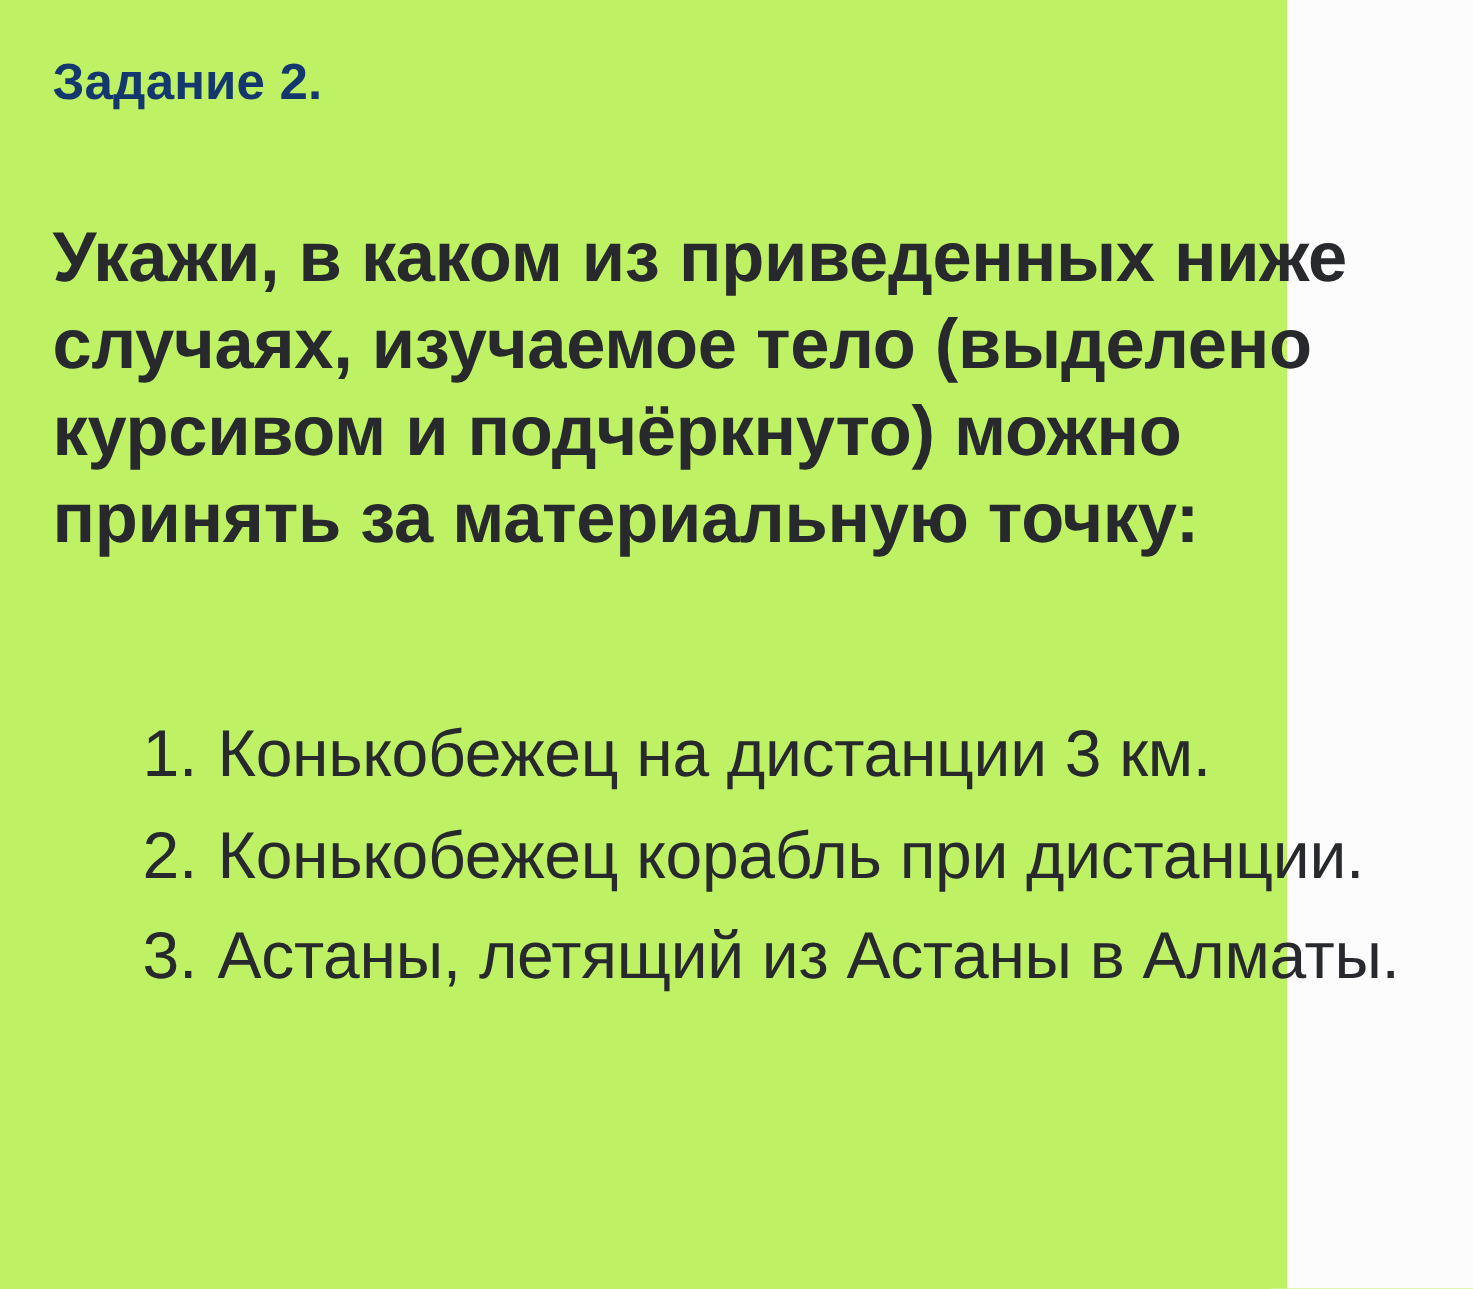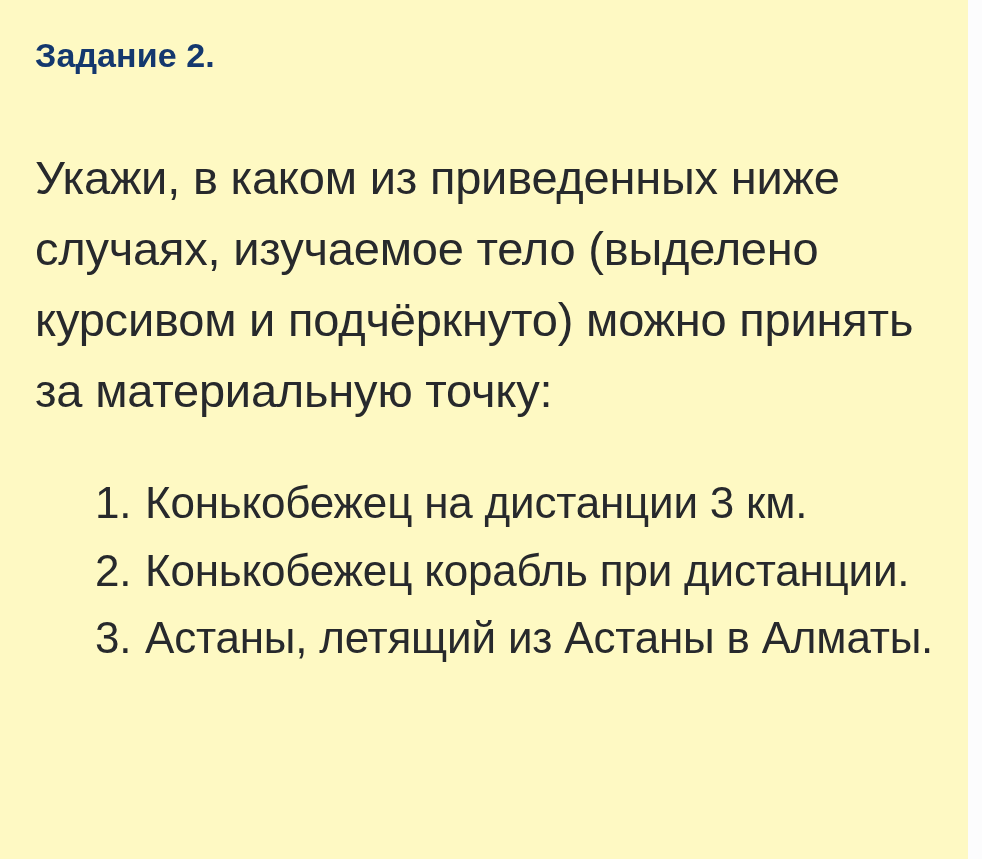--- a/index.html
+++ b/index.html
@@ -17,9 +17,9 @@
 
   #page {
     position: relative;
-    width: 968px;
+    width: 858px;
     height: 859px;
-    background: #fef9c3;
+    background: #bef264;
     box-sizing: border-box;
   }
 

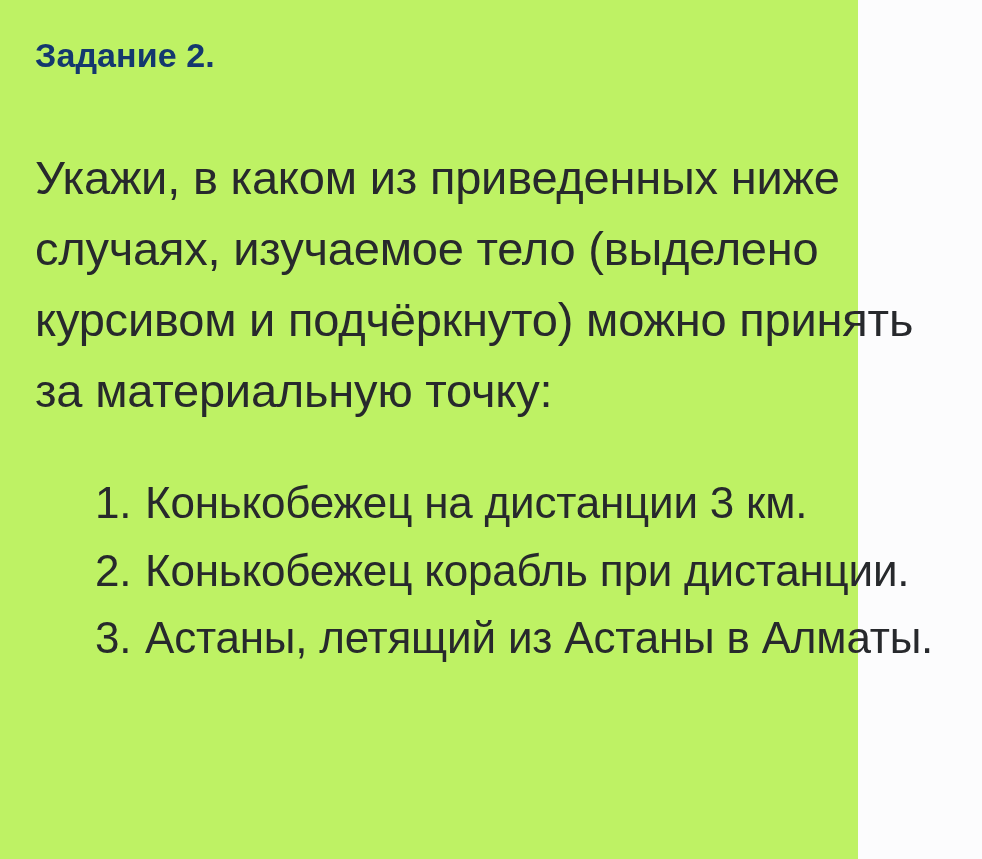--- a/index.html
+++ b/index.html
@@ -41,9 +41,9 @@
     top: 142px;
     width: 935px;
     font-size: 47px;
-    font-weight: normal;
+    font-weight: bold;
     color: #27292c;
-    line-height: 71px;
+    line-height: 58px;
     letter-spacing: -0.2px;
   }
 

